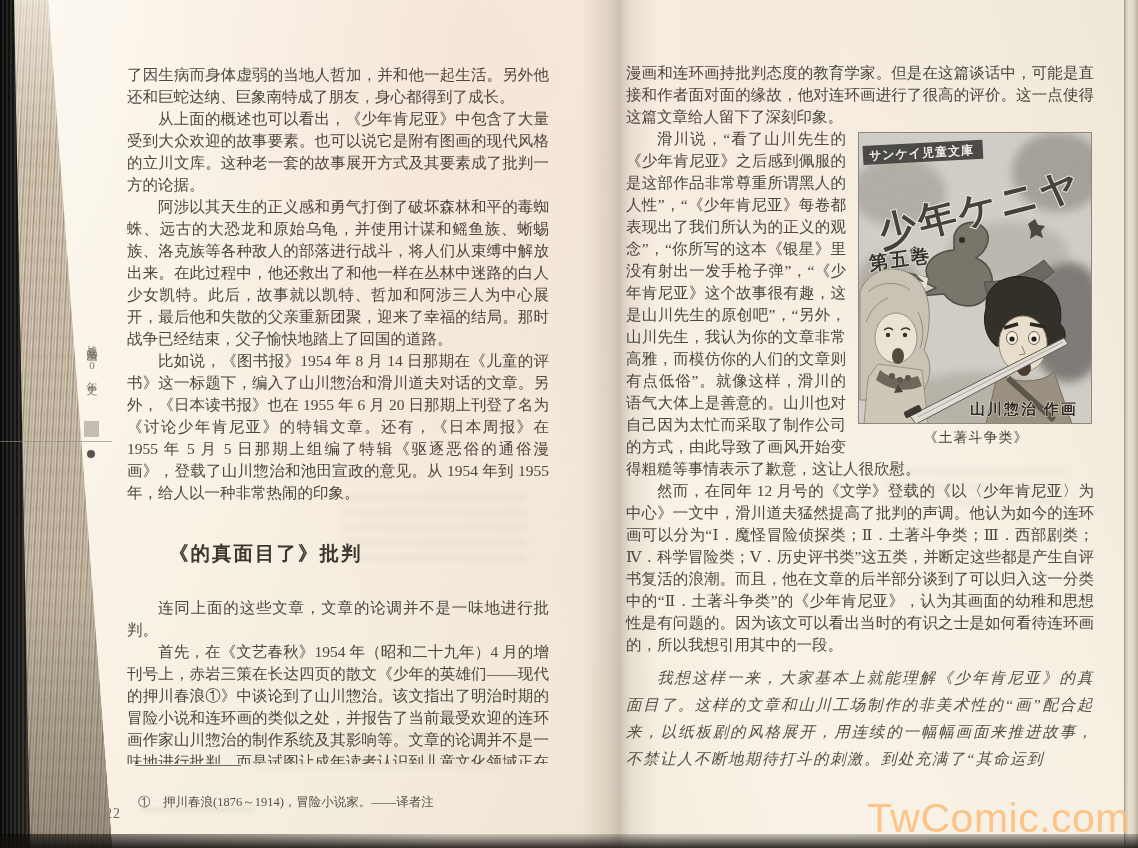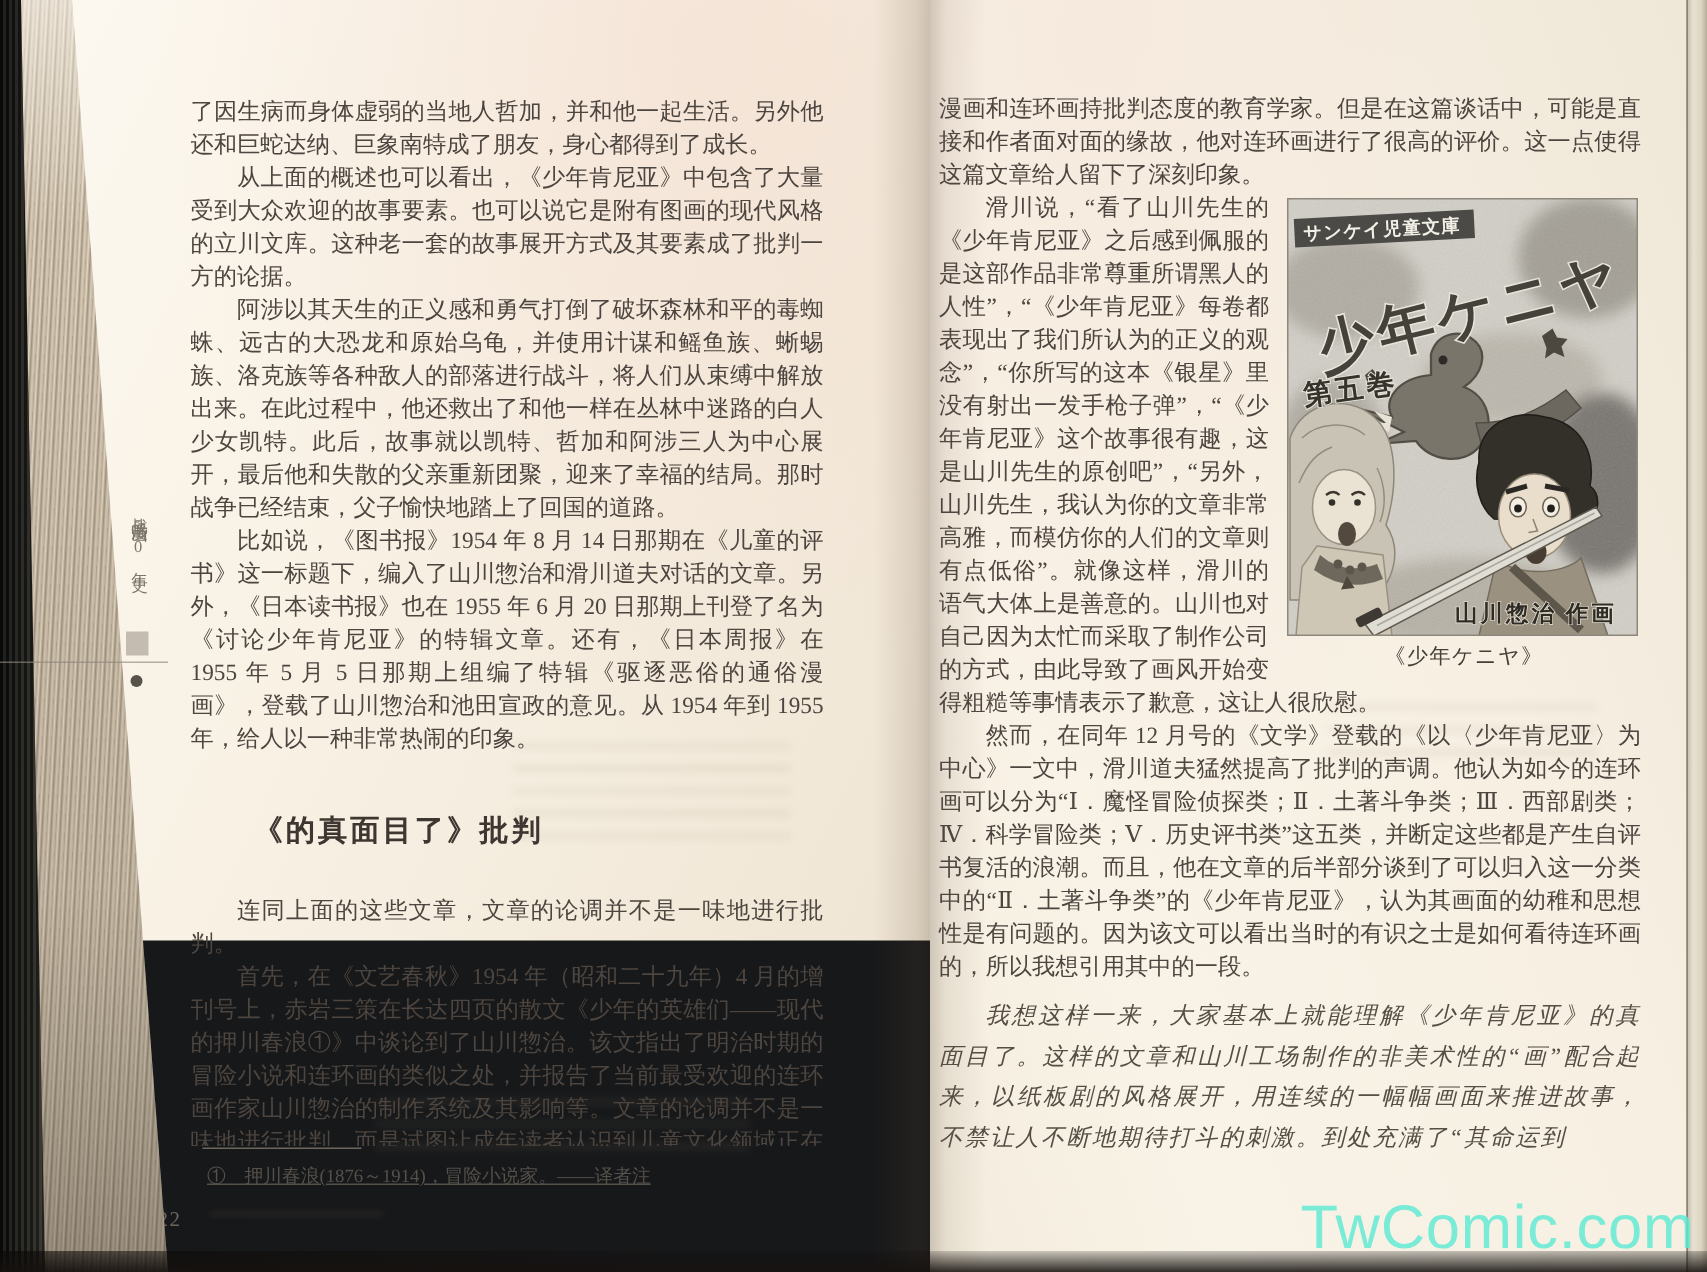--- a/index.html
+++ b/index.html
@@ -13,7 +13,7 @@
 
   
   .left-page {
-    position:absolute; left:0; top:0; width:620px; height:627px;
+    position:absolute; left:0; top:0; width:620px; height:848px;
     background:
       radial-gradient(ellipse at 75% 4%, rgba(238,190,178,.22), transparent 55%),
       linear-gradient(115deg,#fdf9f1 0%,#f8f1e4 45%,#efe5d4 100%);

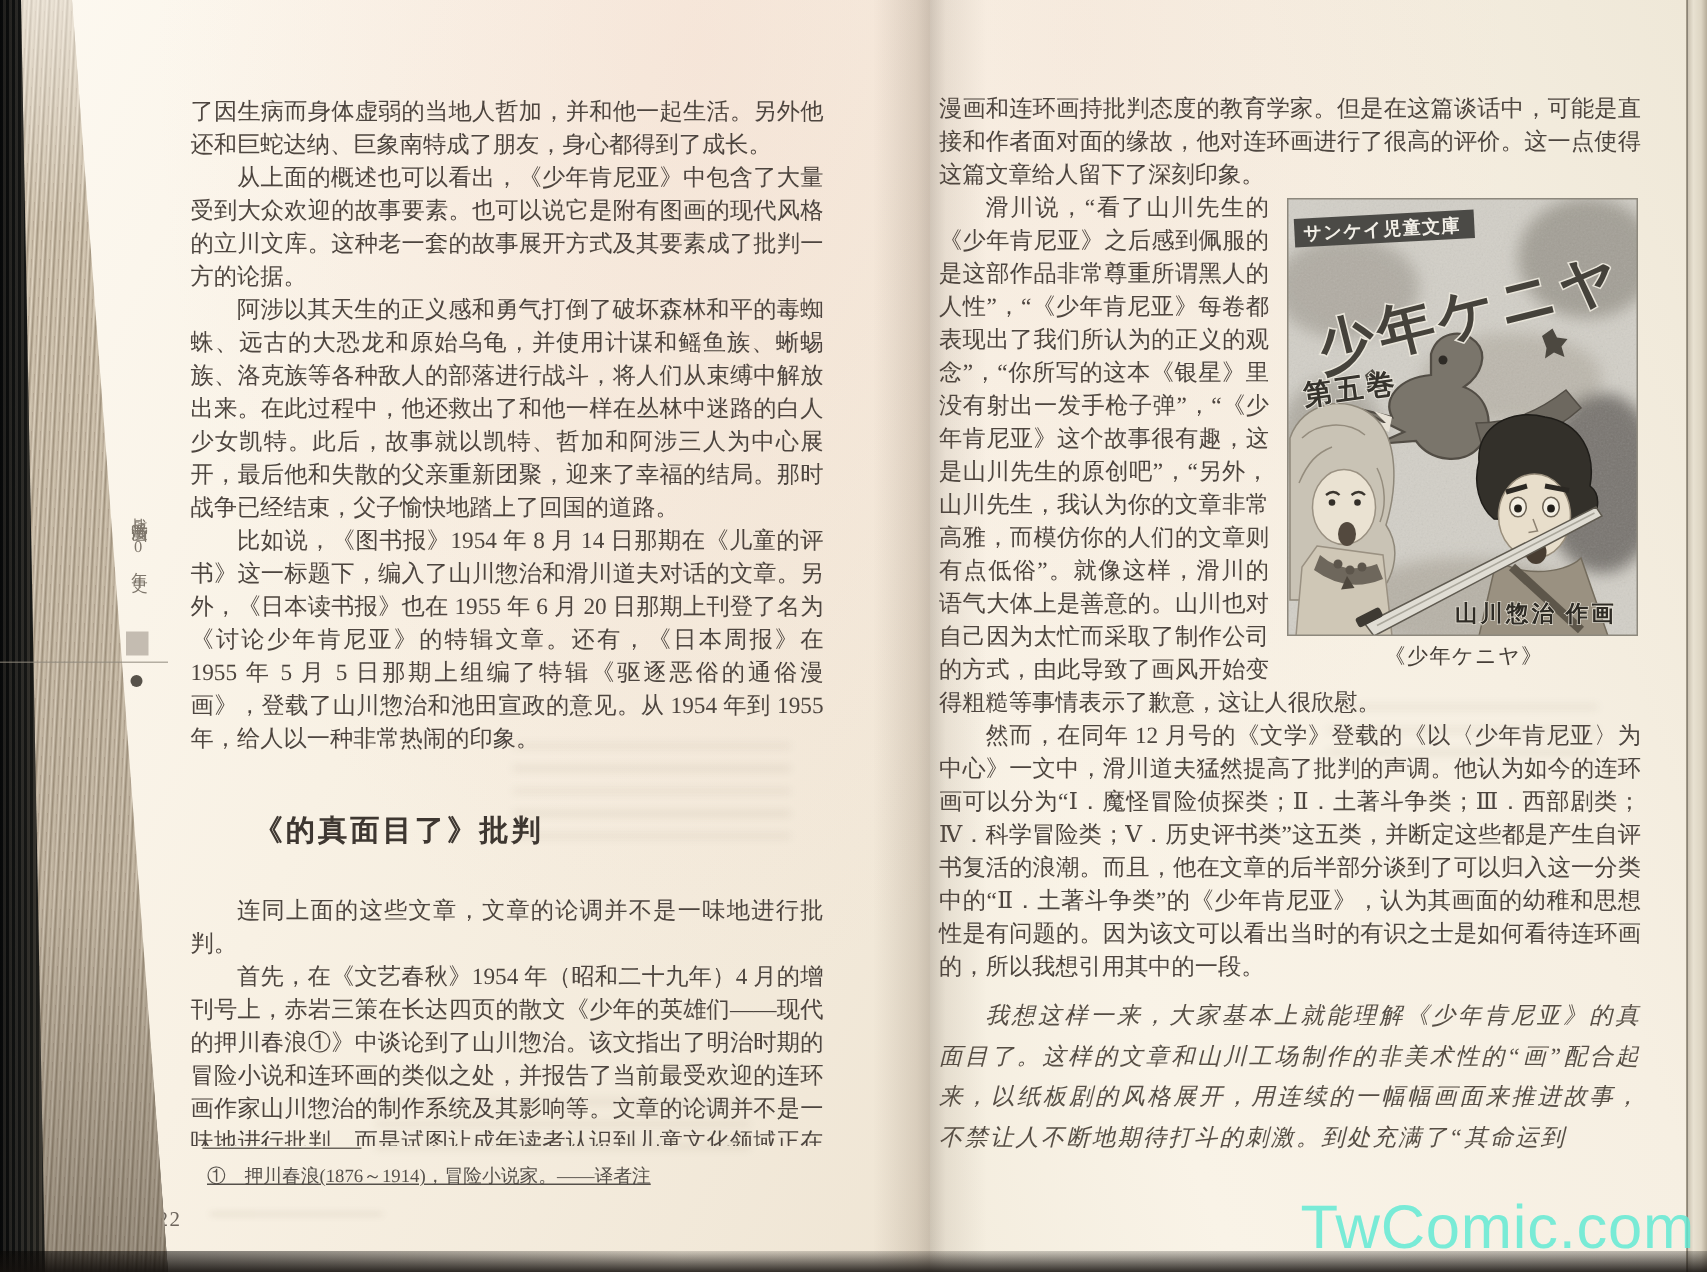--- a/index.html
+++ b/index.html
@@ -255,7 +255,7 @@
 
           <rect x="0.5" y="0.5" width="233" height="291" fill="none" stroke="#8d887d"></rect>
         </svg>
-        <figcaption class="cap">《少年ケニヤ》</figcaption>
+        <figcaption class="cap">《土著斗争类》</figcaption>
       </figure>
 
       <p class="ind">滑川说，“看了山川先生的《少年肯尼亚》之后感到佩服的是这部作品非常尊重所谓黑人的人性”，“《少年肯尼亚》每卷都表现出了我们所认为的正义的观念”，“你所写的这本《银星》里没有射出一发手枪子弹”，“《少年肯尼亚》这个故事很有趣，这是山川先生的原创吧”，“另外，山川先生，我认为你的文章非常高雅，而模仿你的人们的文章则有点低俗”。就像这样，滑川的语气大体上是善意的。山川也对自己因为太忙而采取了制作公司的方式，由此导致了画风开始变得粗糙等事情表示了歉意，这让人很欣慰。</p>

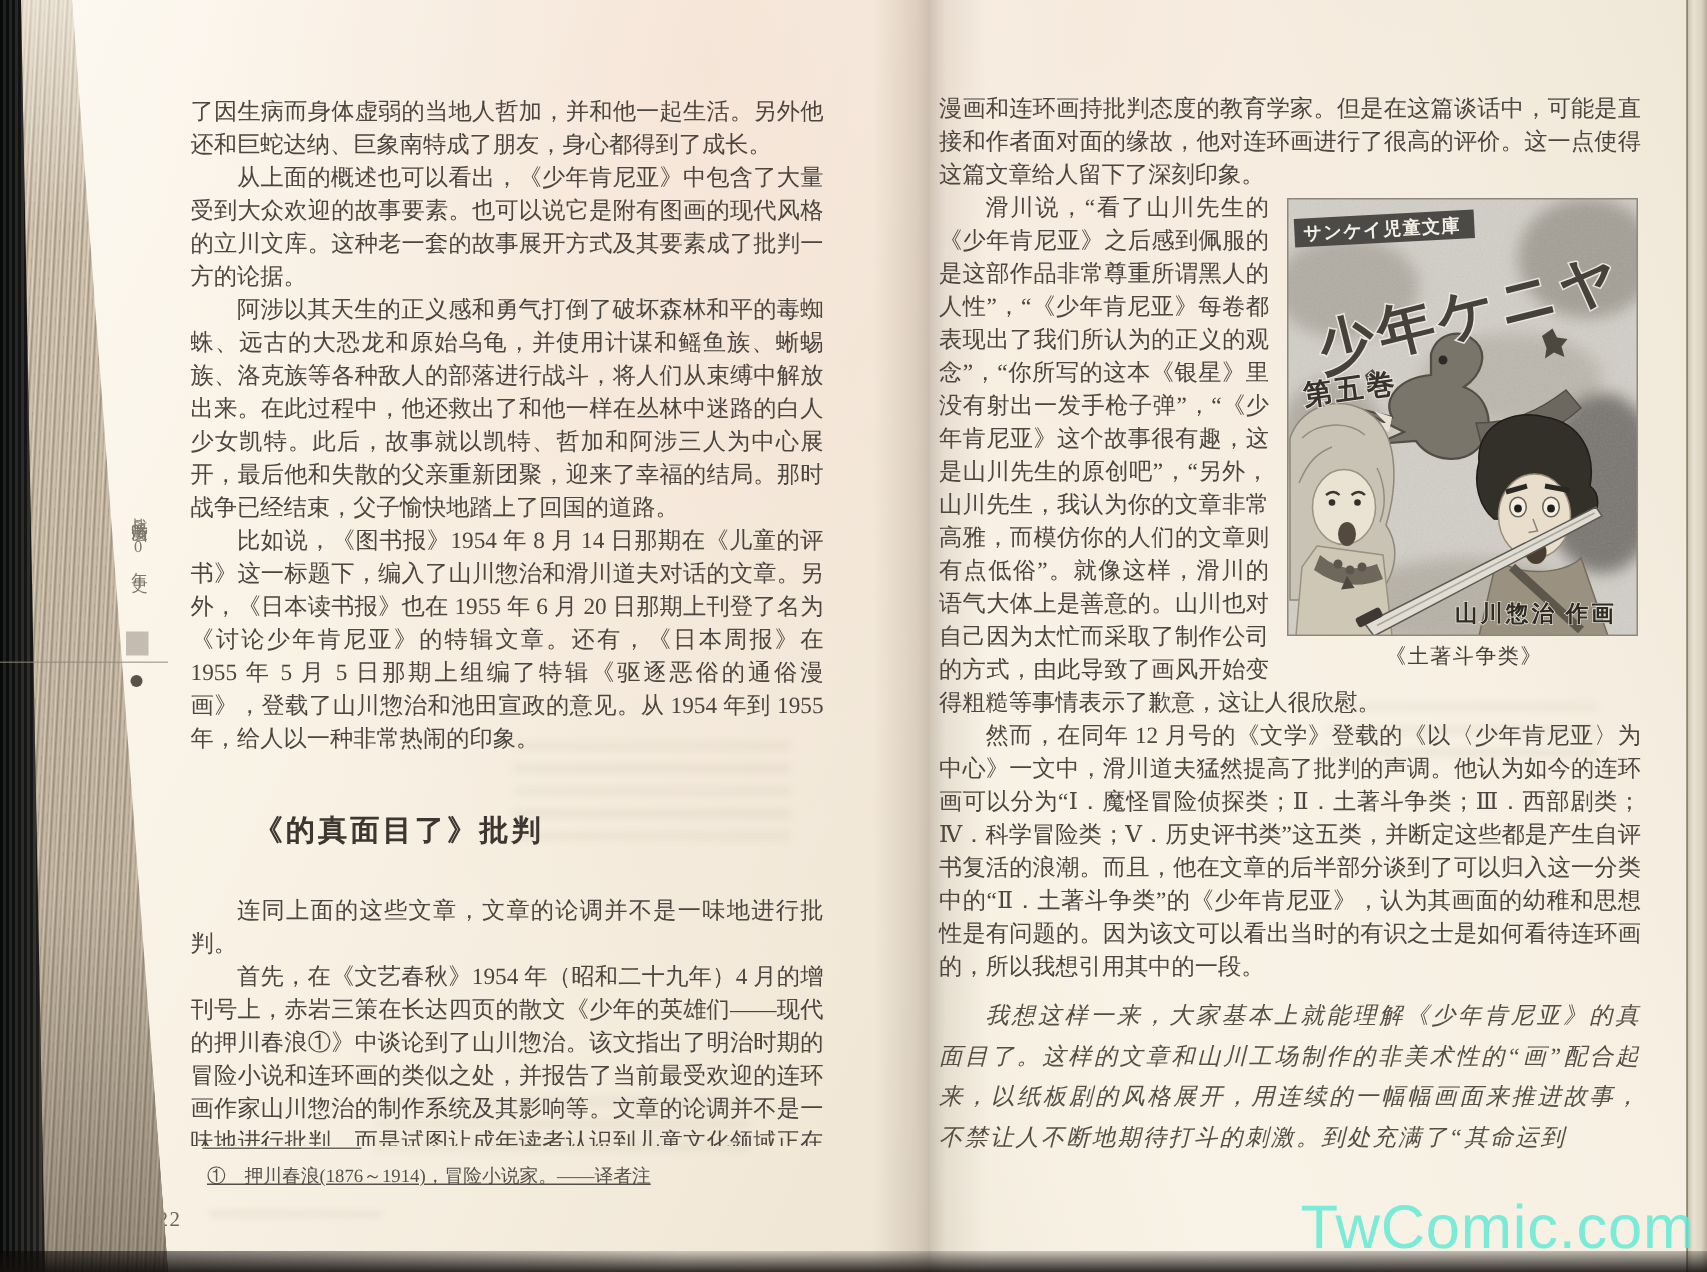--- a/index.html
+++ b/index.html
@@ -92,8 +92,8 @@
     background:#6c665d; z-index:3;
   }
   .fn {
-    position:absolute; left:138px; top:776px; width:400px;
-    font-size:12.5px; color:#55504a; z-index:3;text-decoration:underline;
+    position:absolute; left:138px; top:794px; width:400px;
+    font-size:12.5px; color:#55504a; z-index:3;
   }
   .pageno {
     position:absolute; left:105px; top:806px;

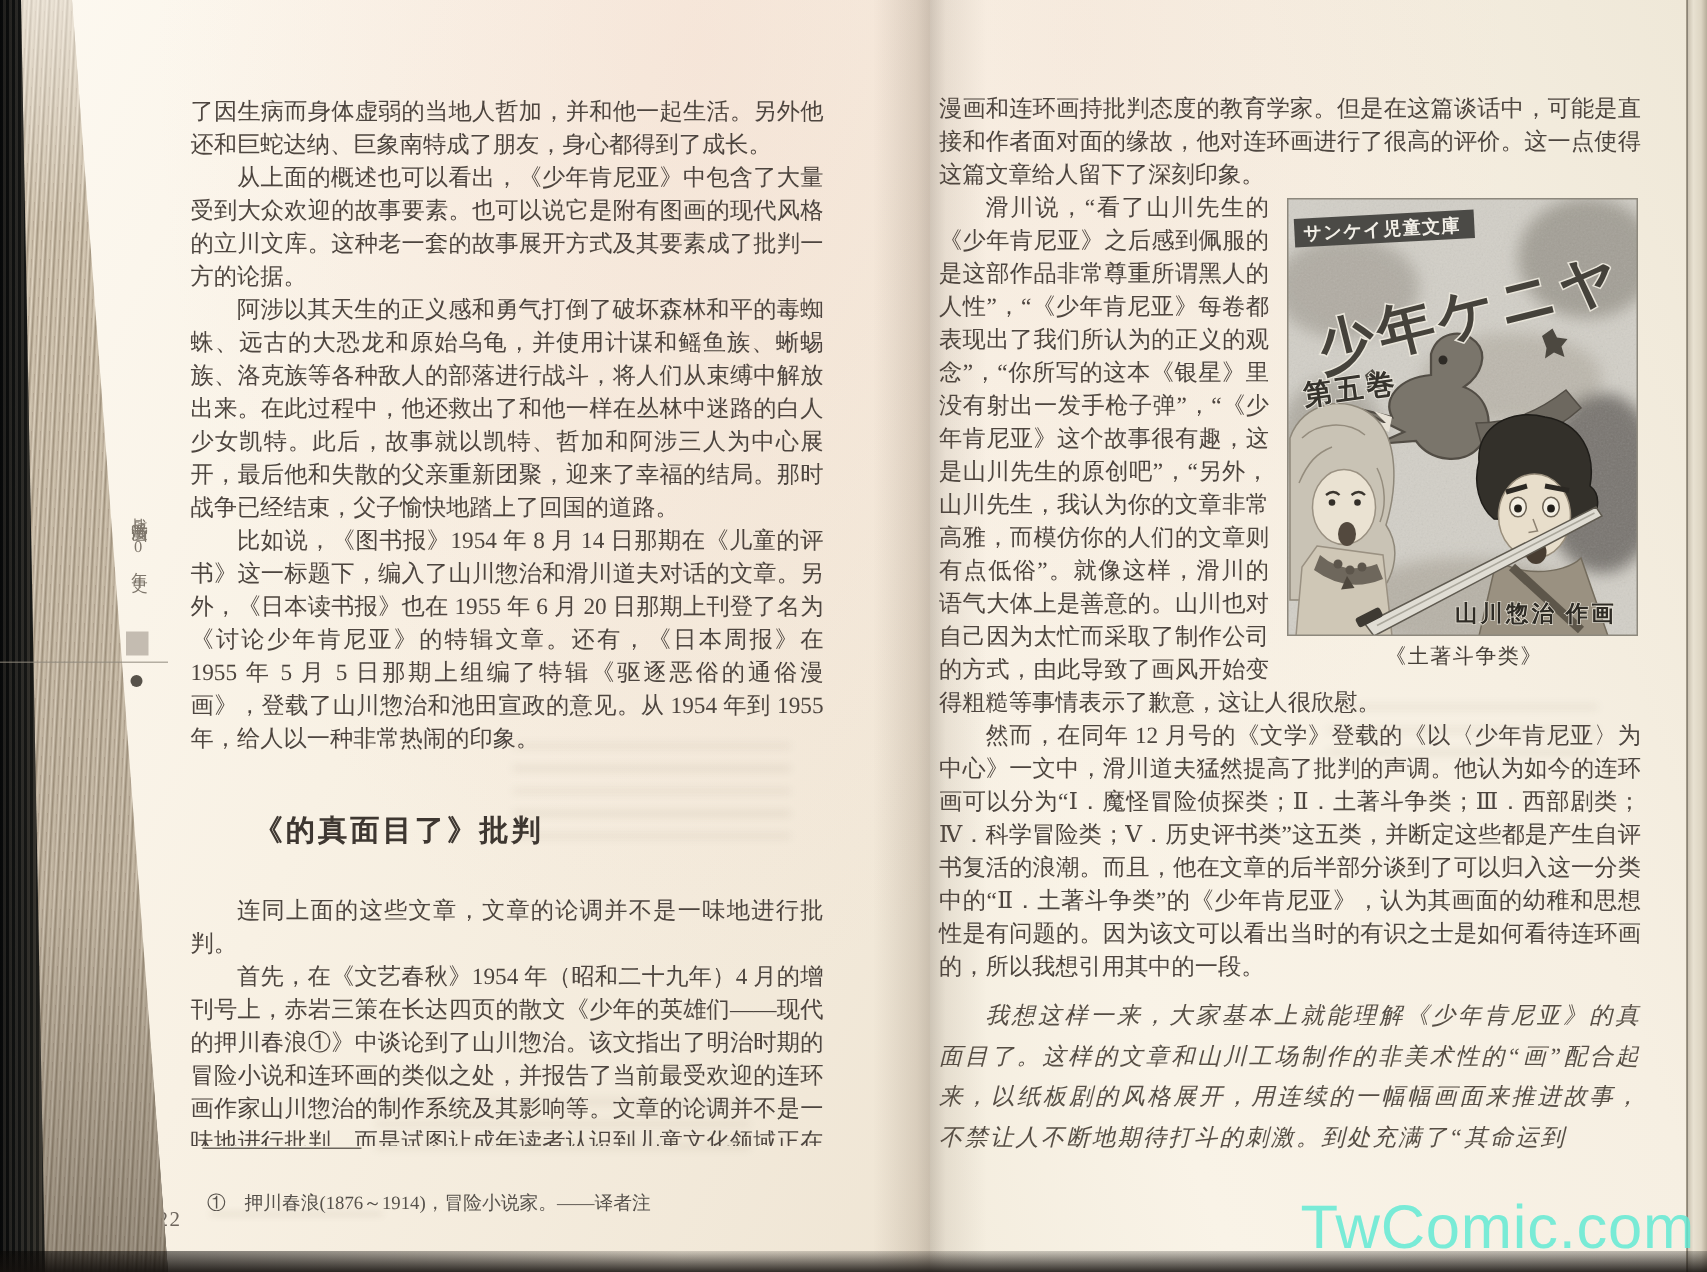--- a/index.html
+++ b/index.html
@@ -135,7 +135,7 @@
   .watermark {
     position:absolute; right:8px; bottom:6px; z-index:20;
     font-family:"Liberation Sans","DejaVu Sans",sans-serif;
-    font-size:41px; color:#5eead4; opacity:.82; letter-spacing:.5px;
+    font-size:41px; color:#fdba74; opacity:.82; letter-spacing:.5px;
   }
 </style>
 </head>

